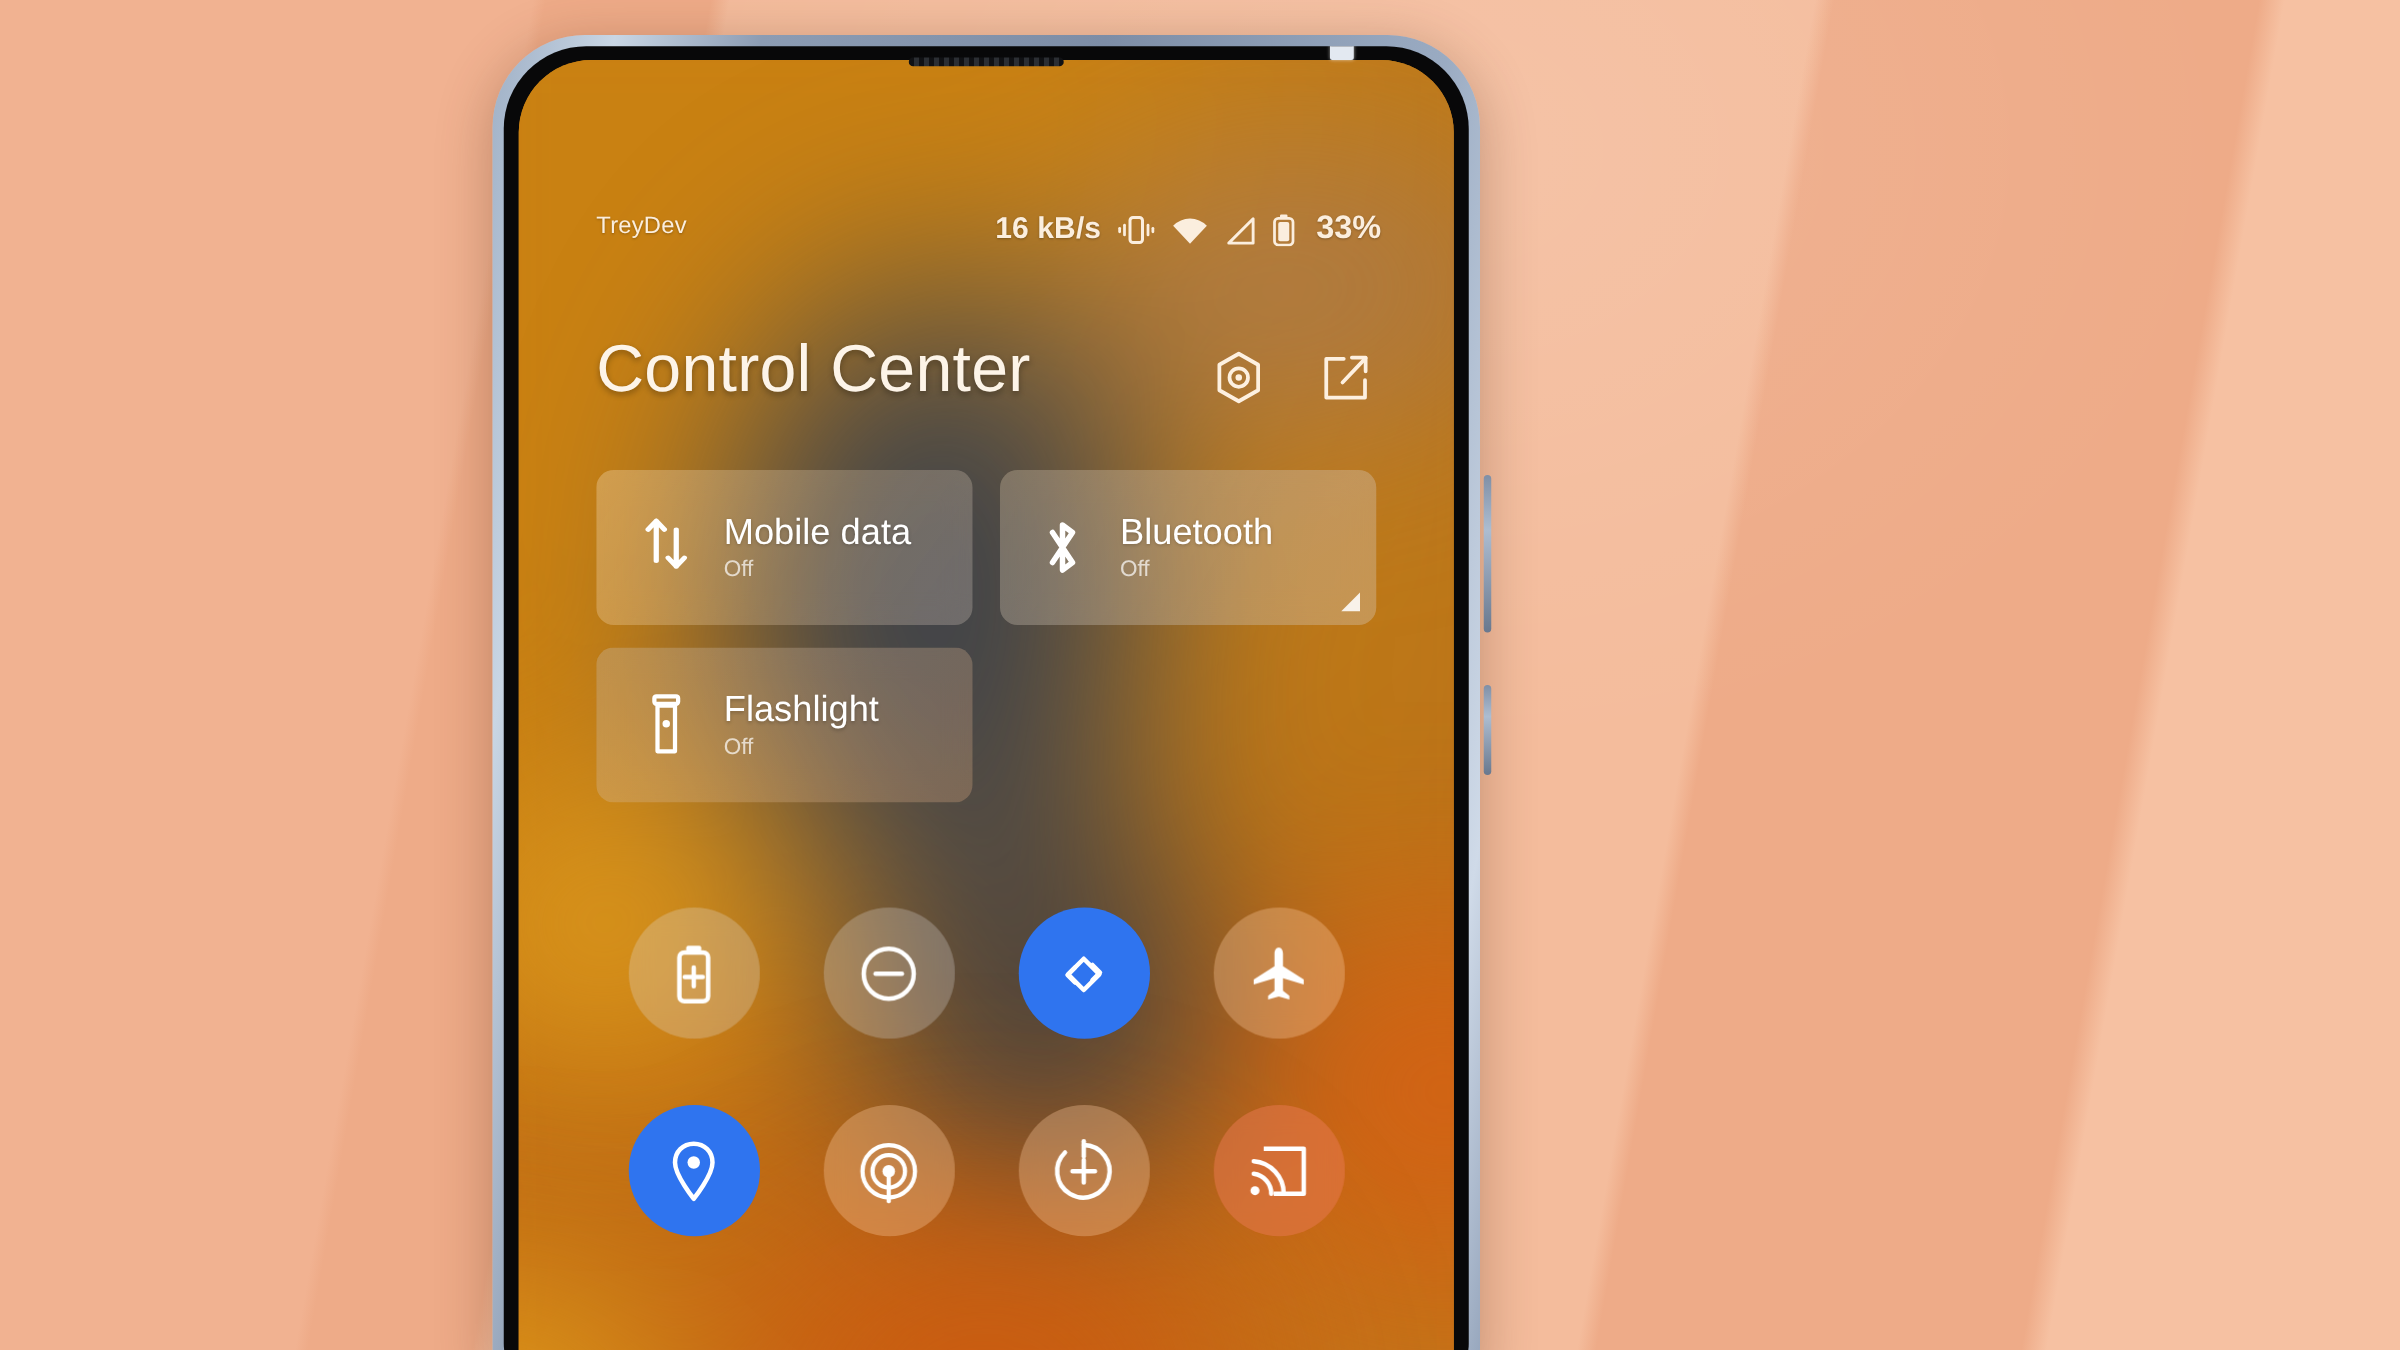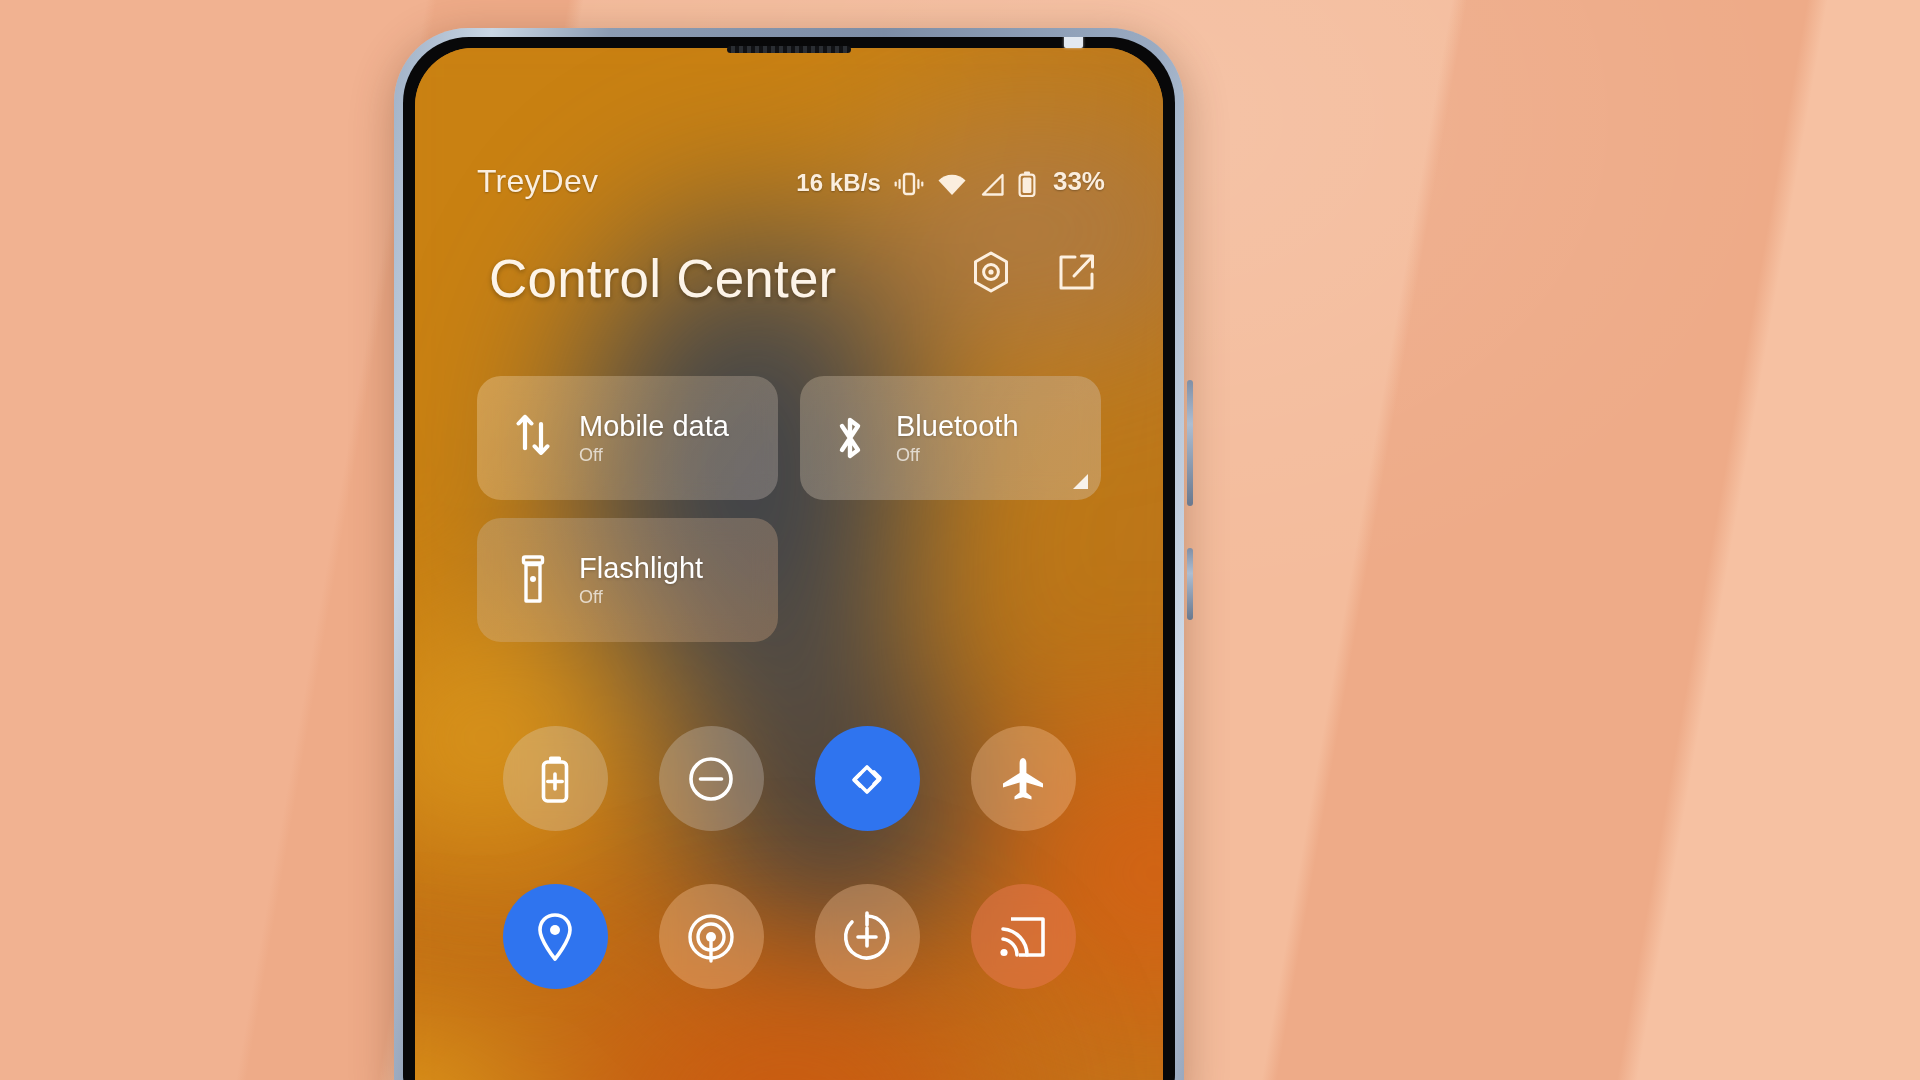--- a/index.html
+++ b/index.html
@@ -95,7 +95,7 @@
     padding:0 58px 0 62px; z-index:20;
   }
   #carrier{
-    color:#fbeede; font-size:32px; letter-spacing:.2px;
+    color:#fbeede; font-size:19px; letter-spacing:.2px;
     text-shadow:0 1px 2px rgba(0,0,0,.28);
   }
   #status-right{display:flex; align-items:flex-end; gap:13px;}

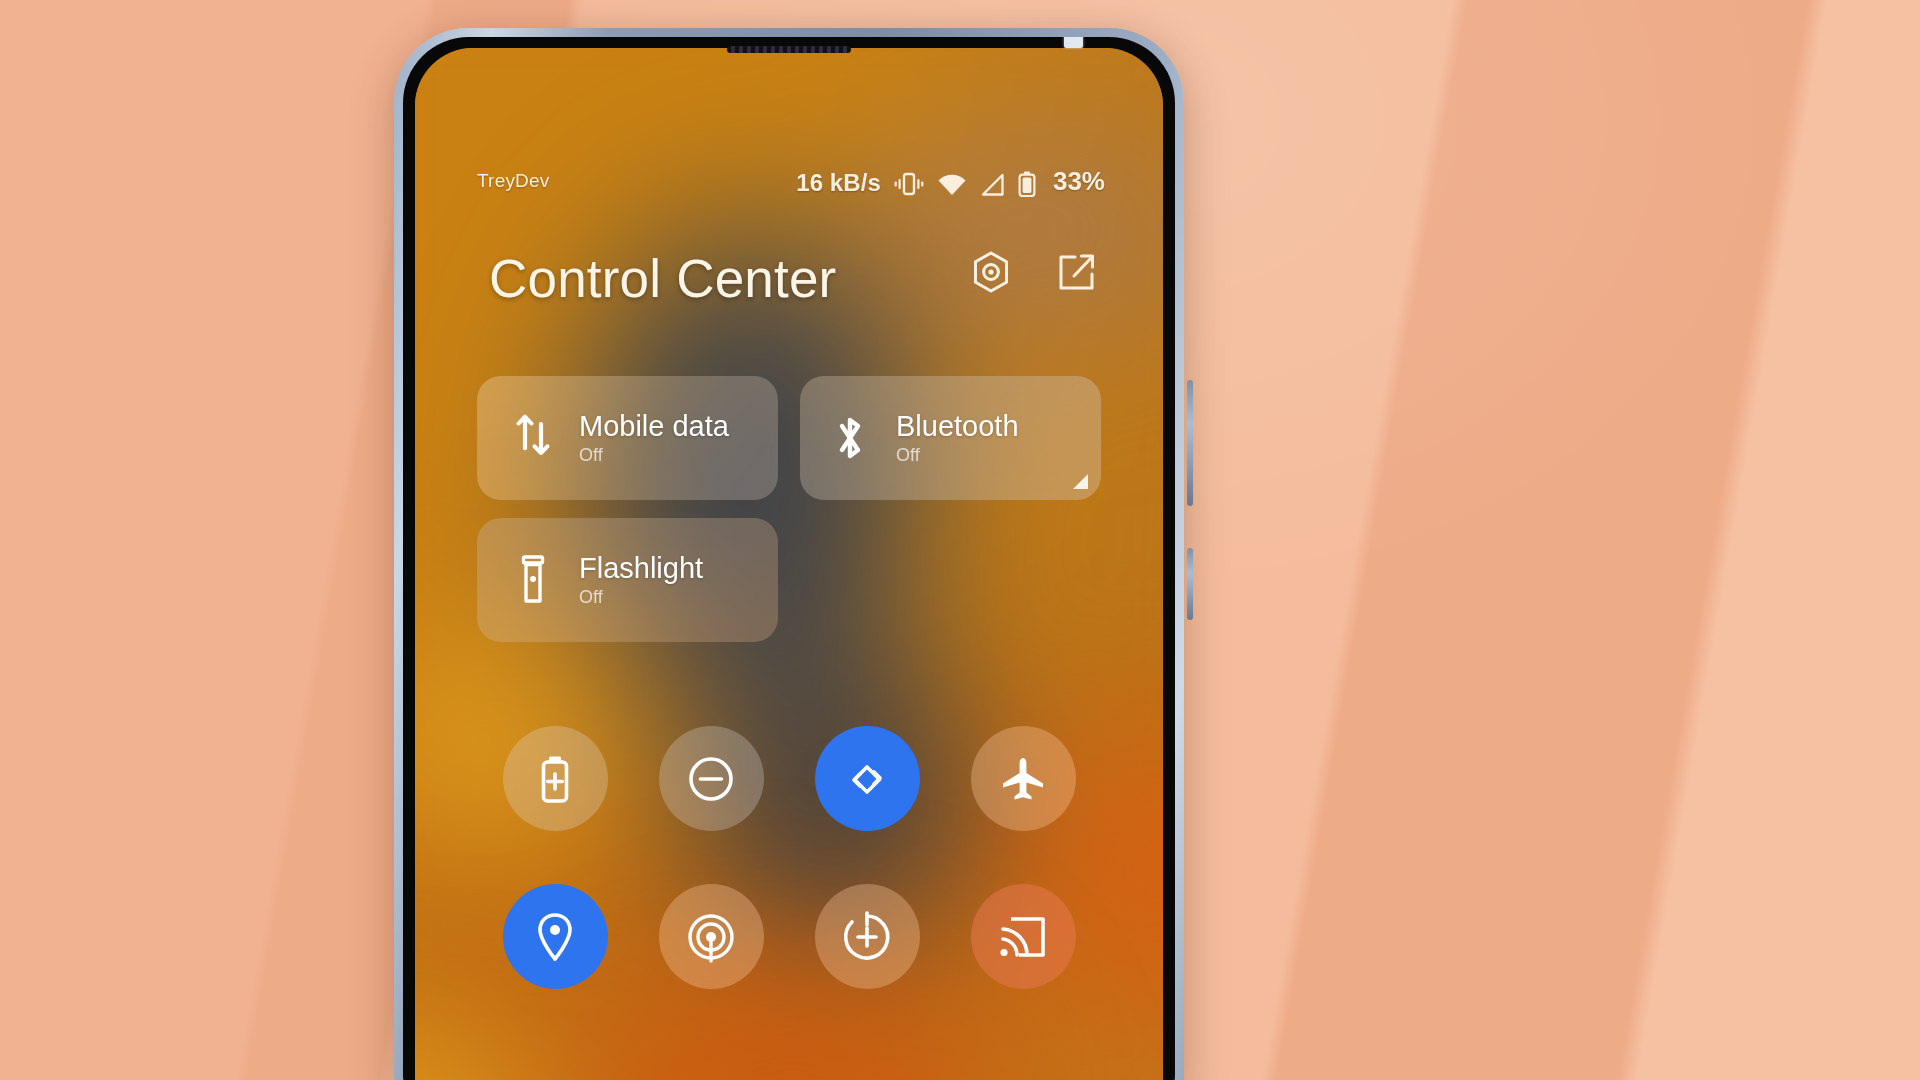--- a/index.html
+++ b/index.html
@@ -108,8 +108,8 @@
 
   
   #cc-header{
-    position:absolute; left:12px; right:0; top:200px; height:78px;
-    display:flex; align-items:flex-start; justify-content:space-between;
+    position:absolute; left:0; right:0; top:200px; height:78px;
+    display:flex; align-items:flex-end; justify-content:space-between;
     padding:0 62px 0 62px; z-index:20;
   }
   #cc-title{

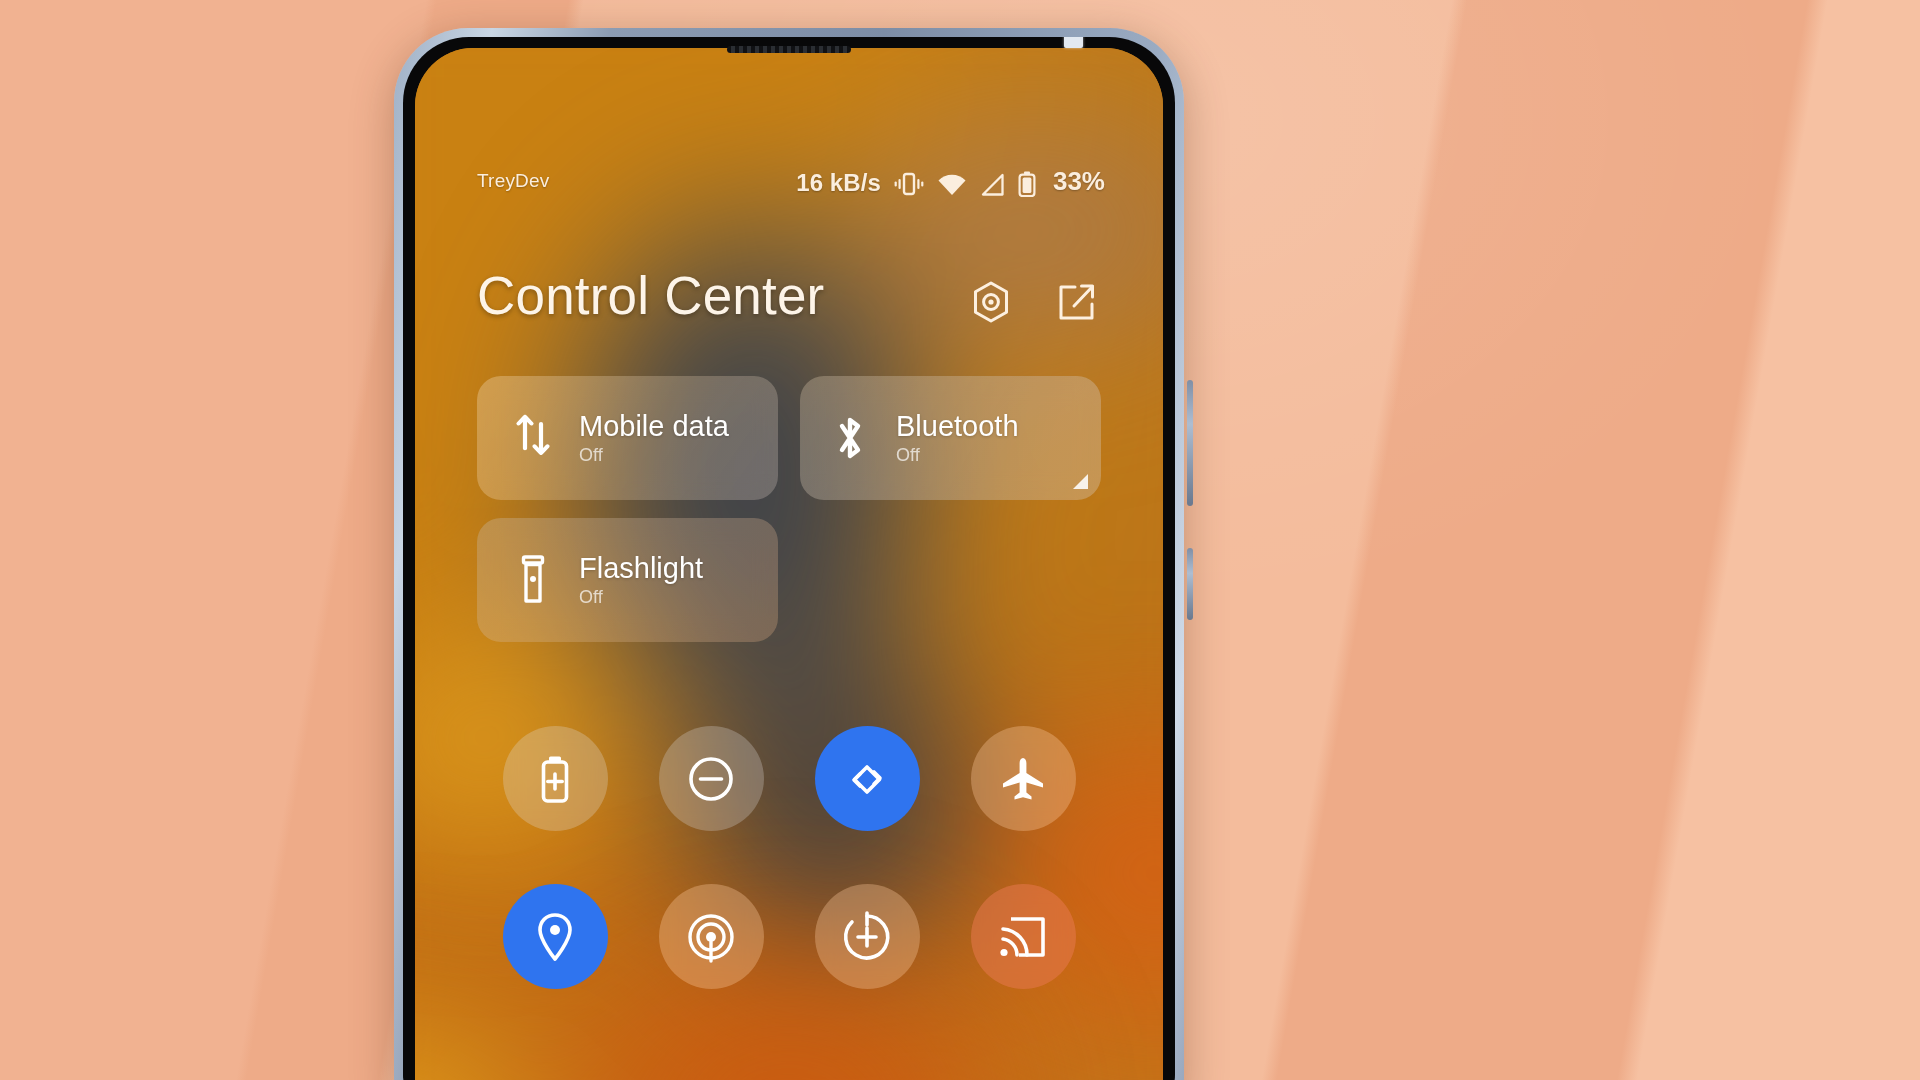--- a/index.html
+++ b/index.html
@@ -125,7 +125,7 @@
     display:grid; grid-template-columns:1fr 1fr; gap:18px 22px;
   }
   .tile{
-    position:relative; height:124px; border-radius:24px;
+    position:relative; height:124px; border-radius:14px;
     display:flex; align-items:center; gap:20px; padding:0 22px 0 30px;
     background:rgba(255,255,255,.22);
     backdrop-filter:blur(12px);

